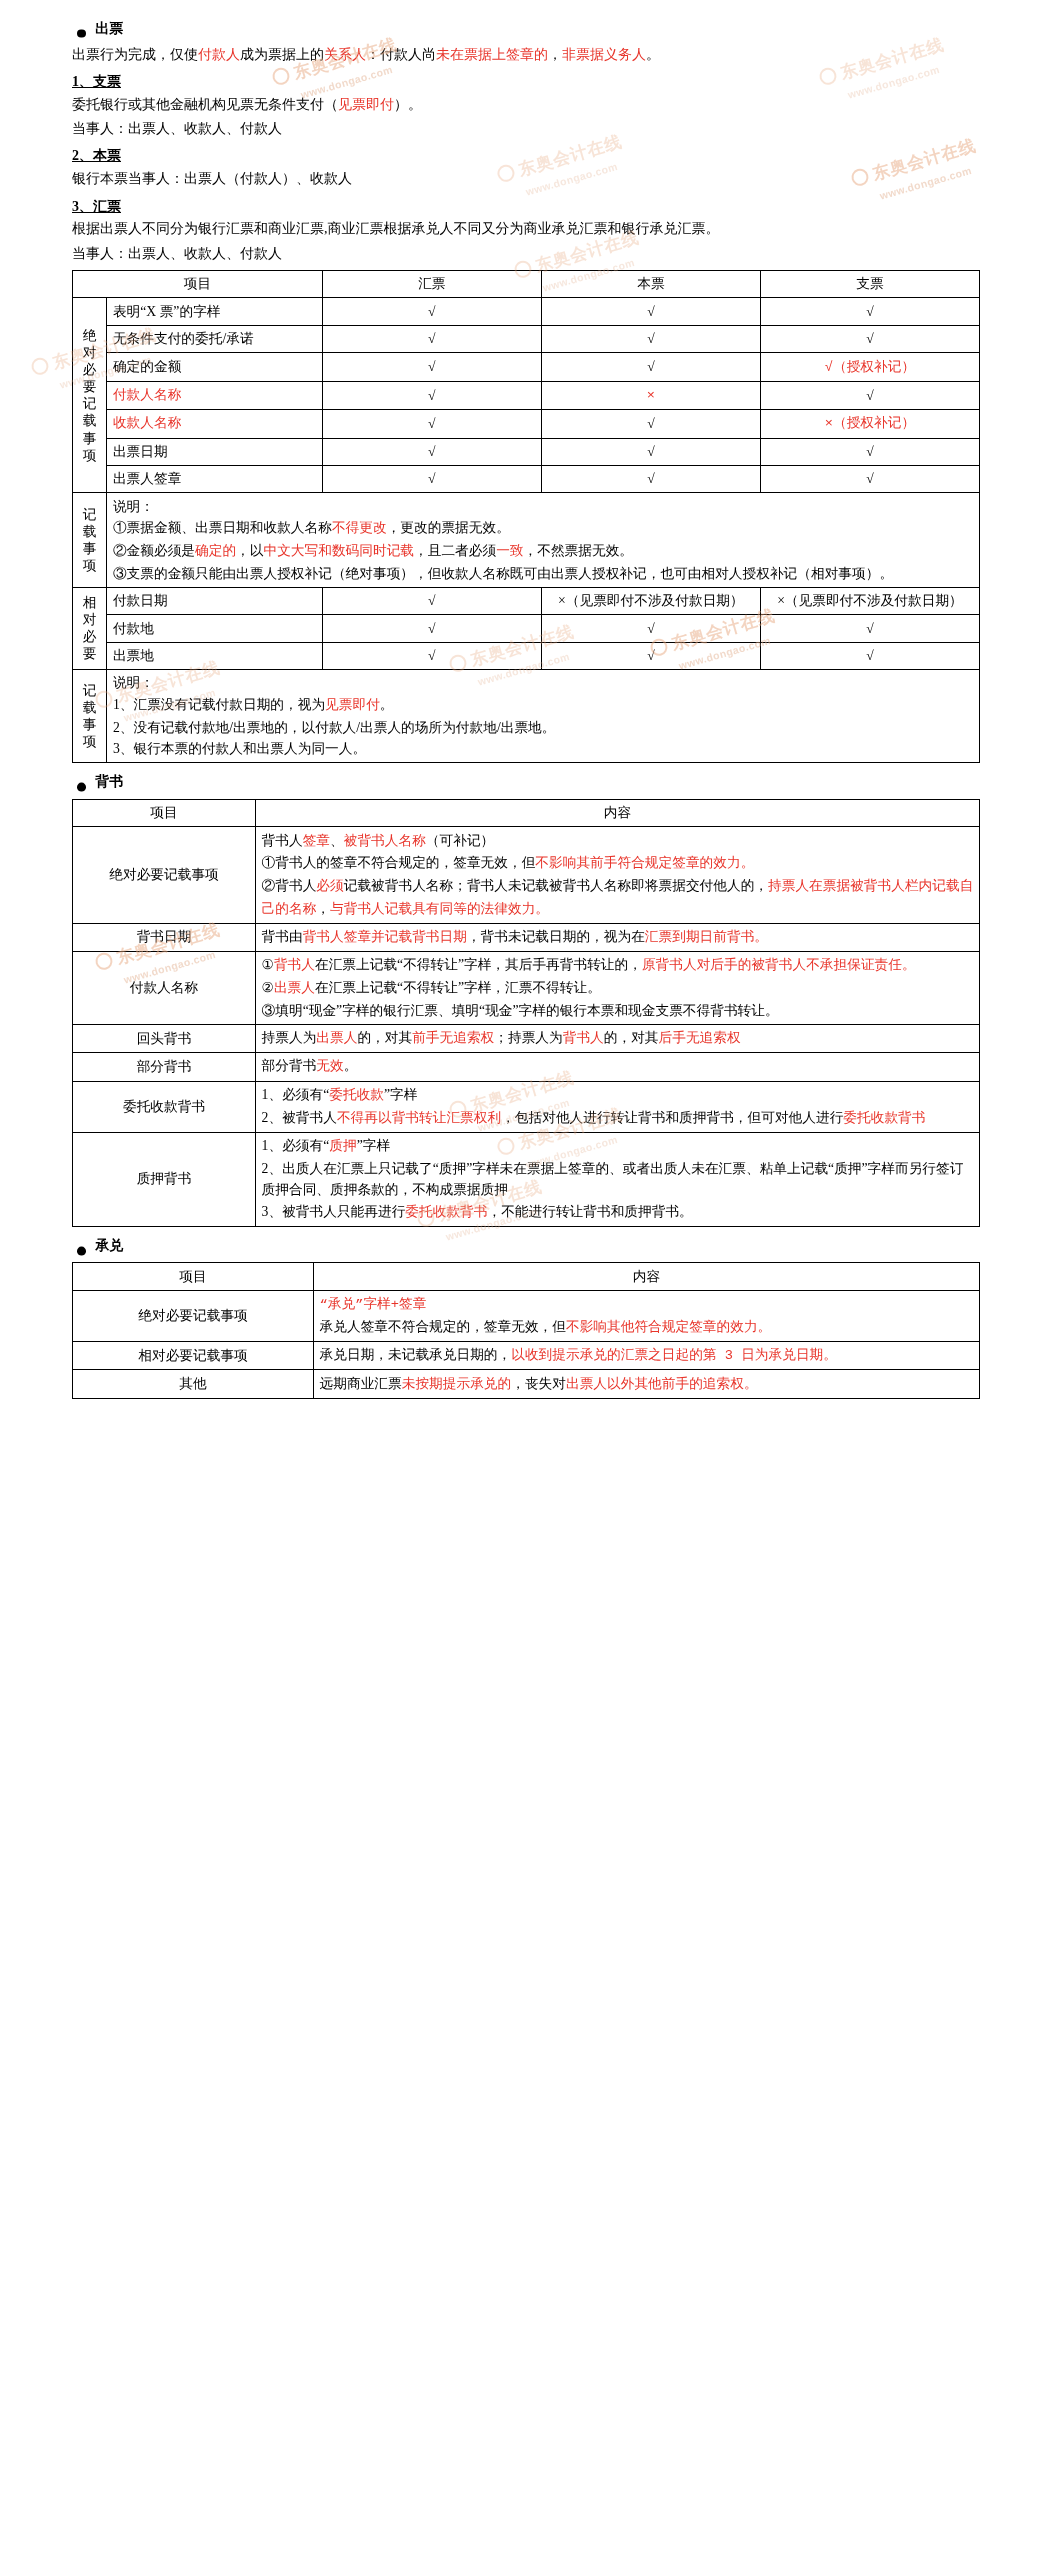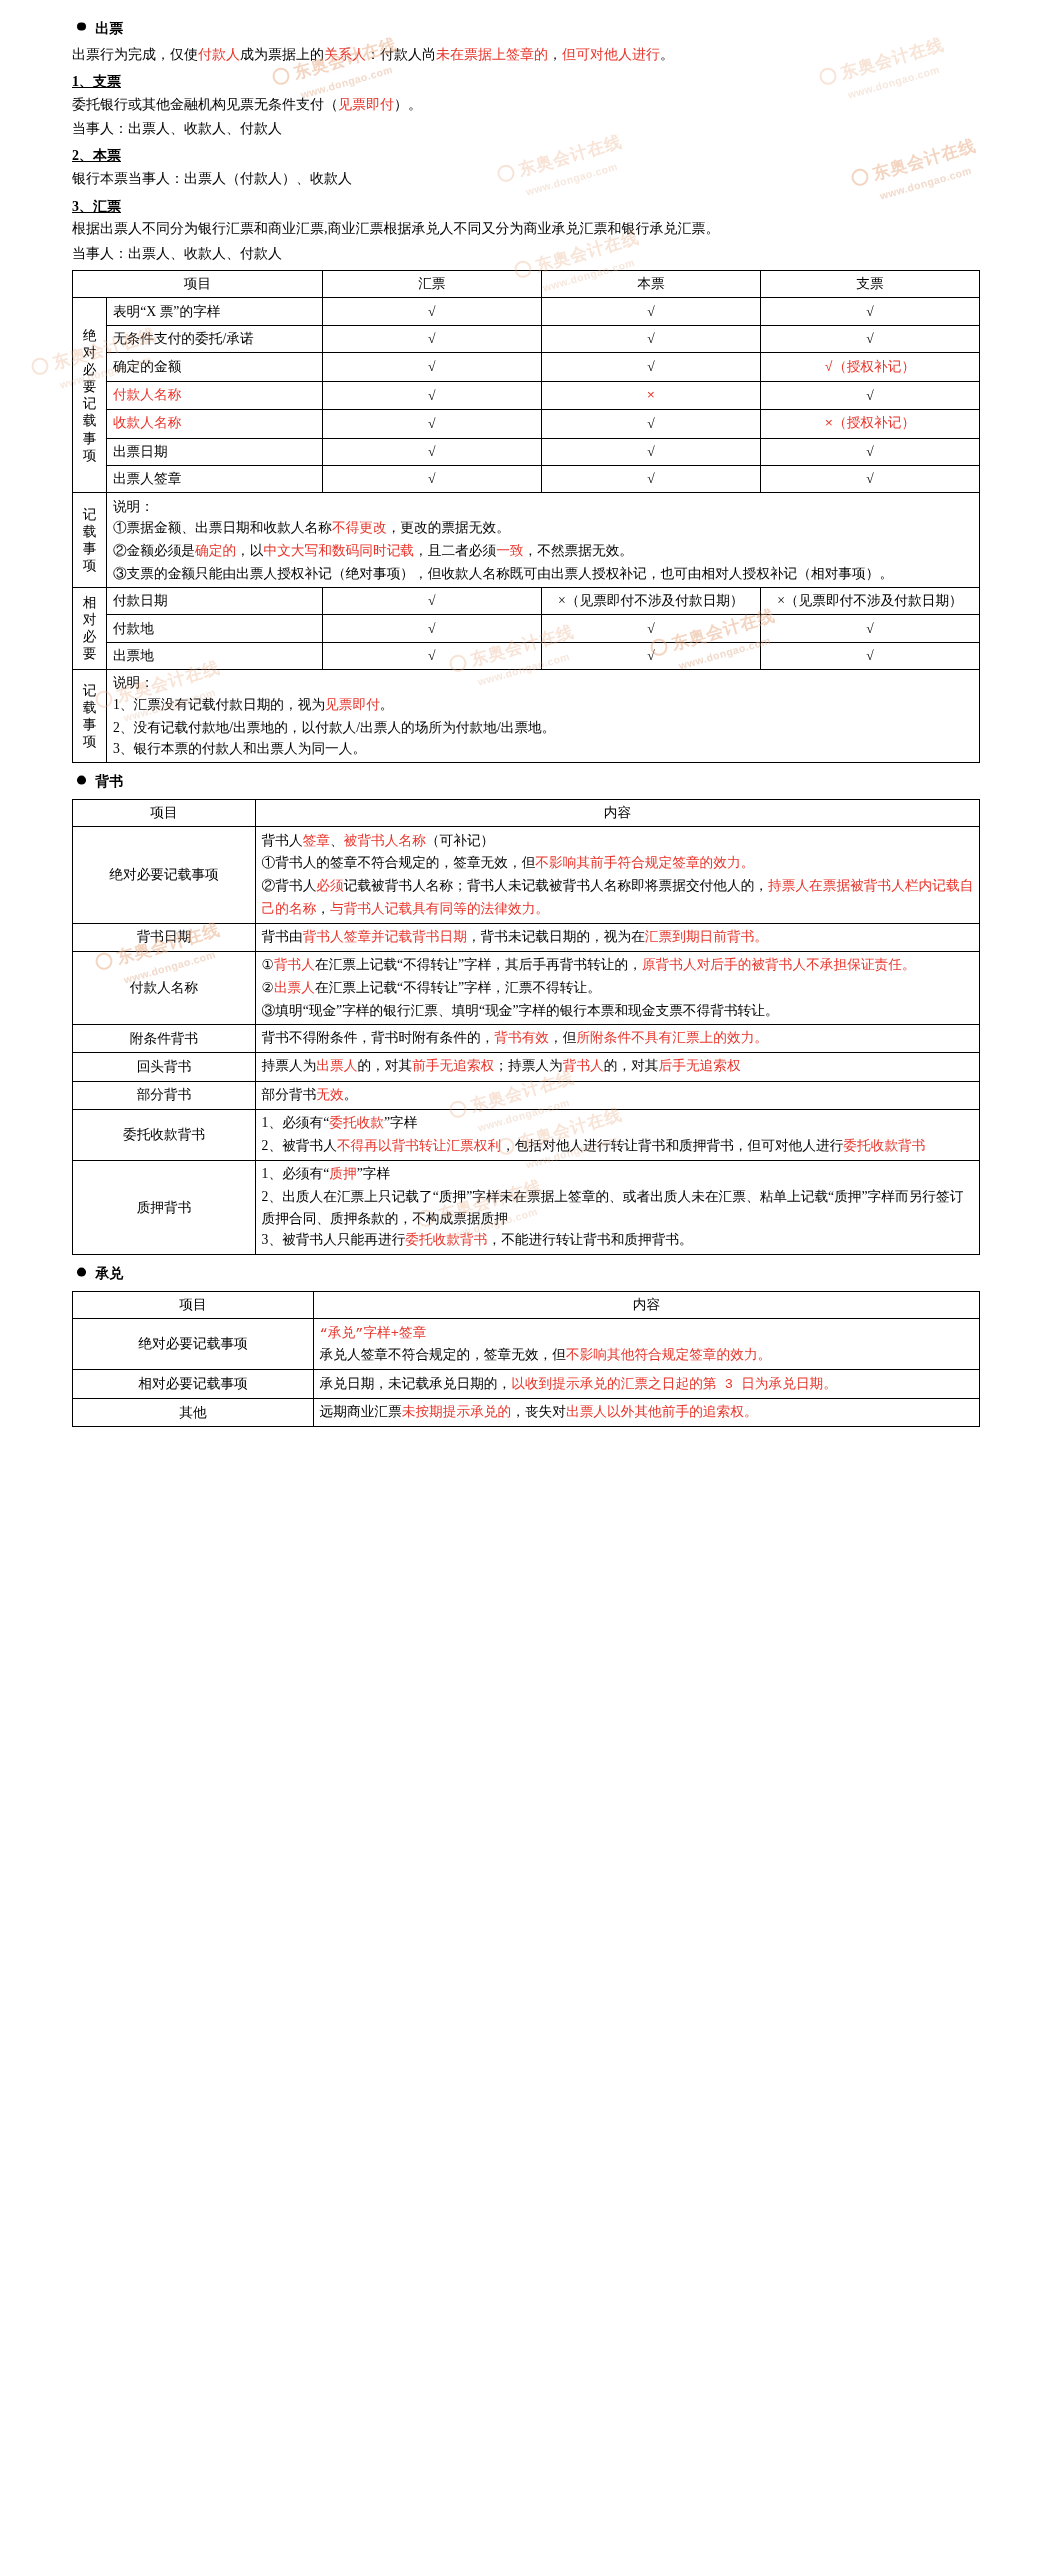--- a/index.html
+++ b/index.html
@@ -17,7 +17,7 @@
 
   
   .bullet-head {
-    display: flex; align-items: center; gap: 9.6px;
+    display: flex; align-items: flex-end; gap: 9.6px;
     font-weight: bold; margin: 6.4px 0 3.2px 0;
   }
   .bullet-head .dot {

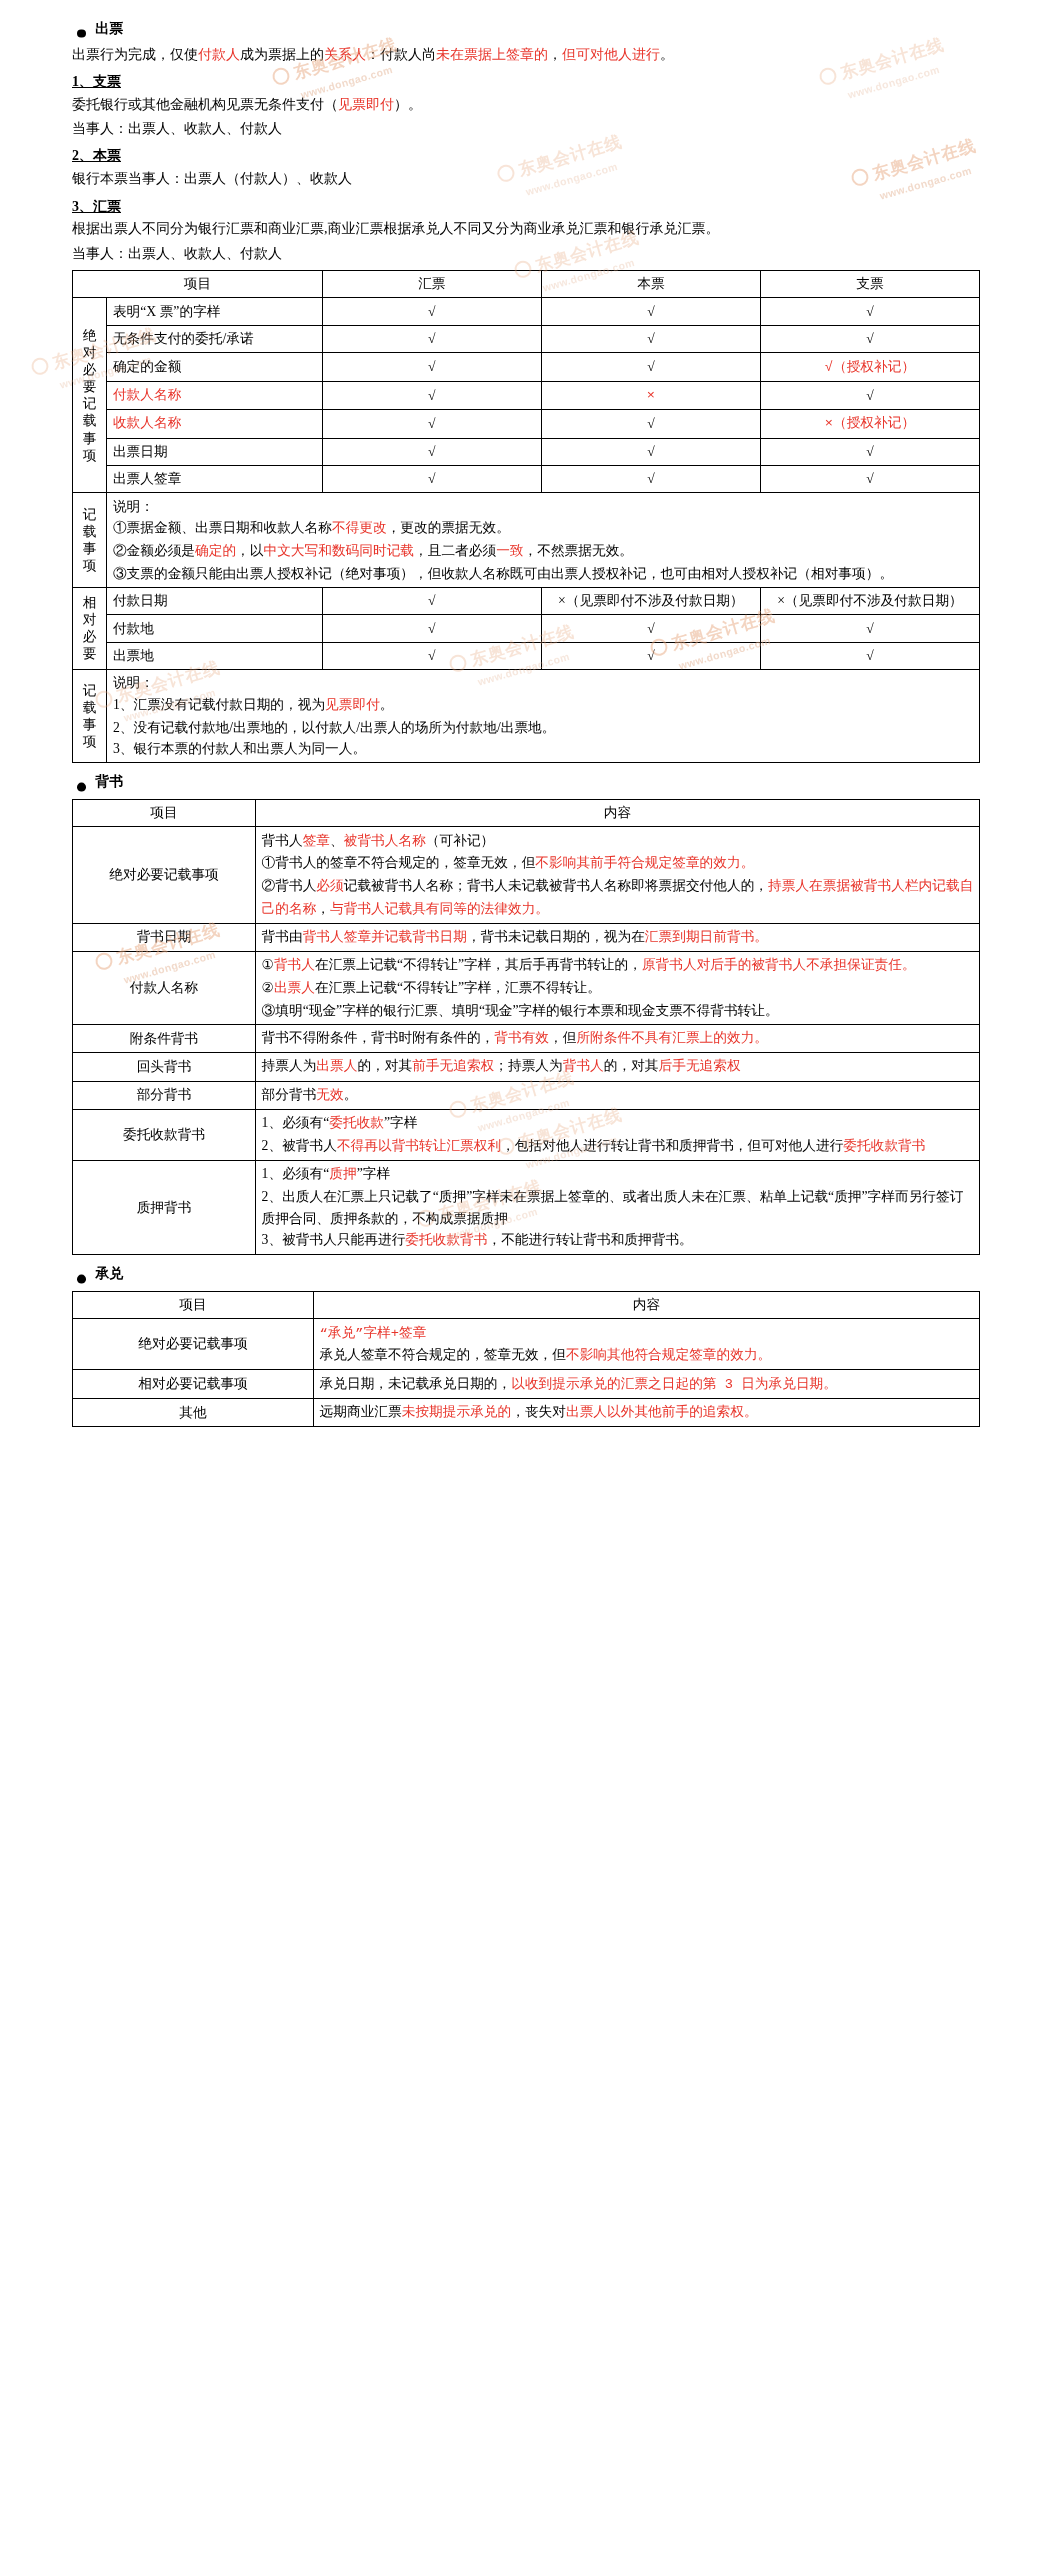--- a/index.html
+++ b/index.html
@@ -102,7 +102,7 @@
     <span class="dot"></span>
     <span>出票</span>
   </div>
-  <p class="para" id="p-chupiao">出票行为完成，仅使<span class="red">付款人</span>成为票据上的<span class="red">关系人</span>：付款人尚<span class="red">未在票据上签章的</span>，<span class="red">但可对他人进行</span>。</p>
+  <p class="para" id="p-chupiao">出票行为完成，仅使<span class="red">付款人</span>成为票据上的<span class="red">关系人</span>：付款人尚<span class="red">未在票据上签章的</span>，<span class="red">非票据义务人</span>。</p>
 
   <div id="chupiao-items">
       <p class="sub-head">1、支票</p>

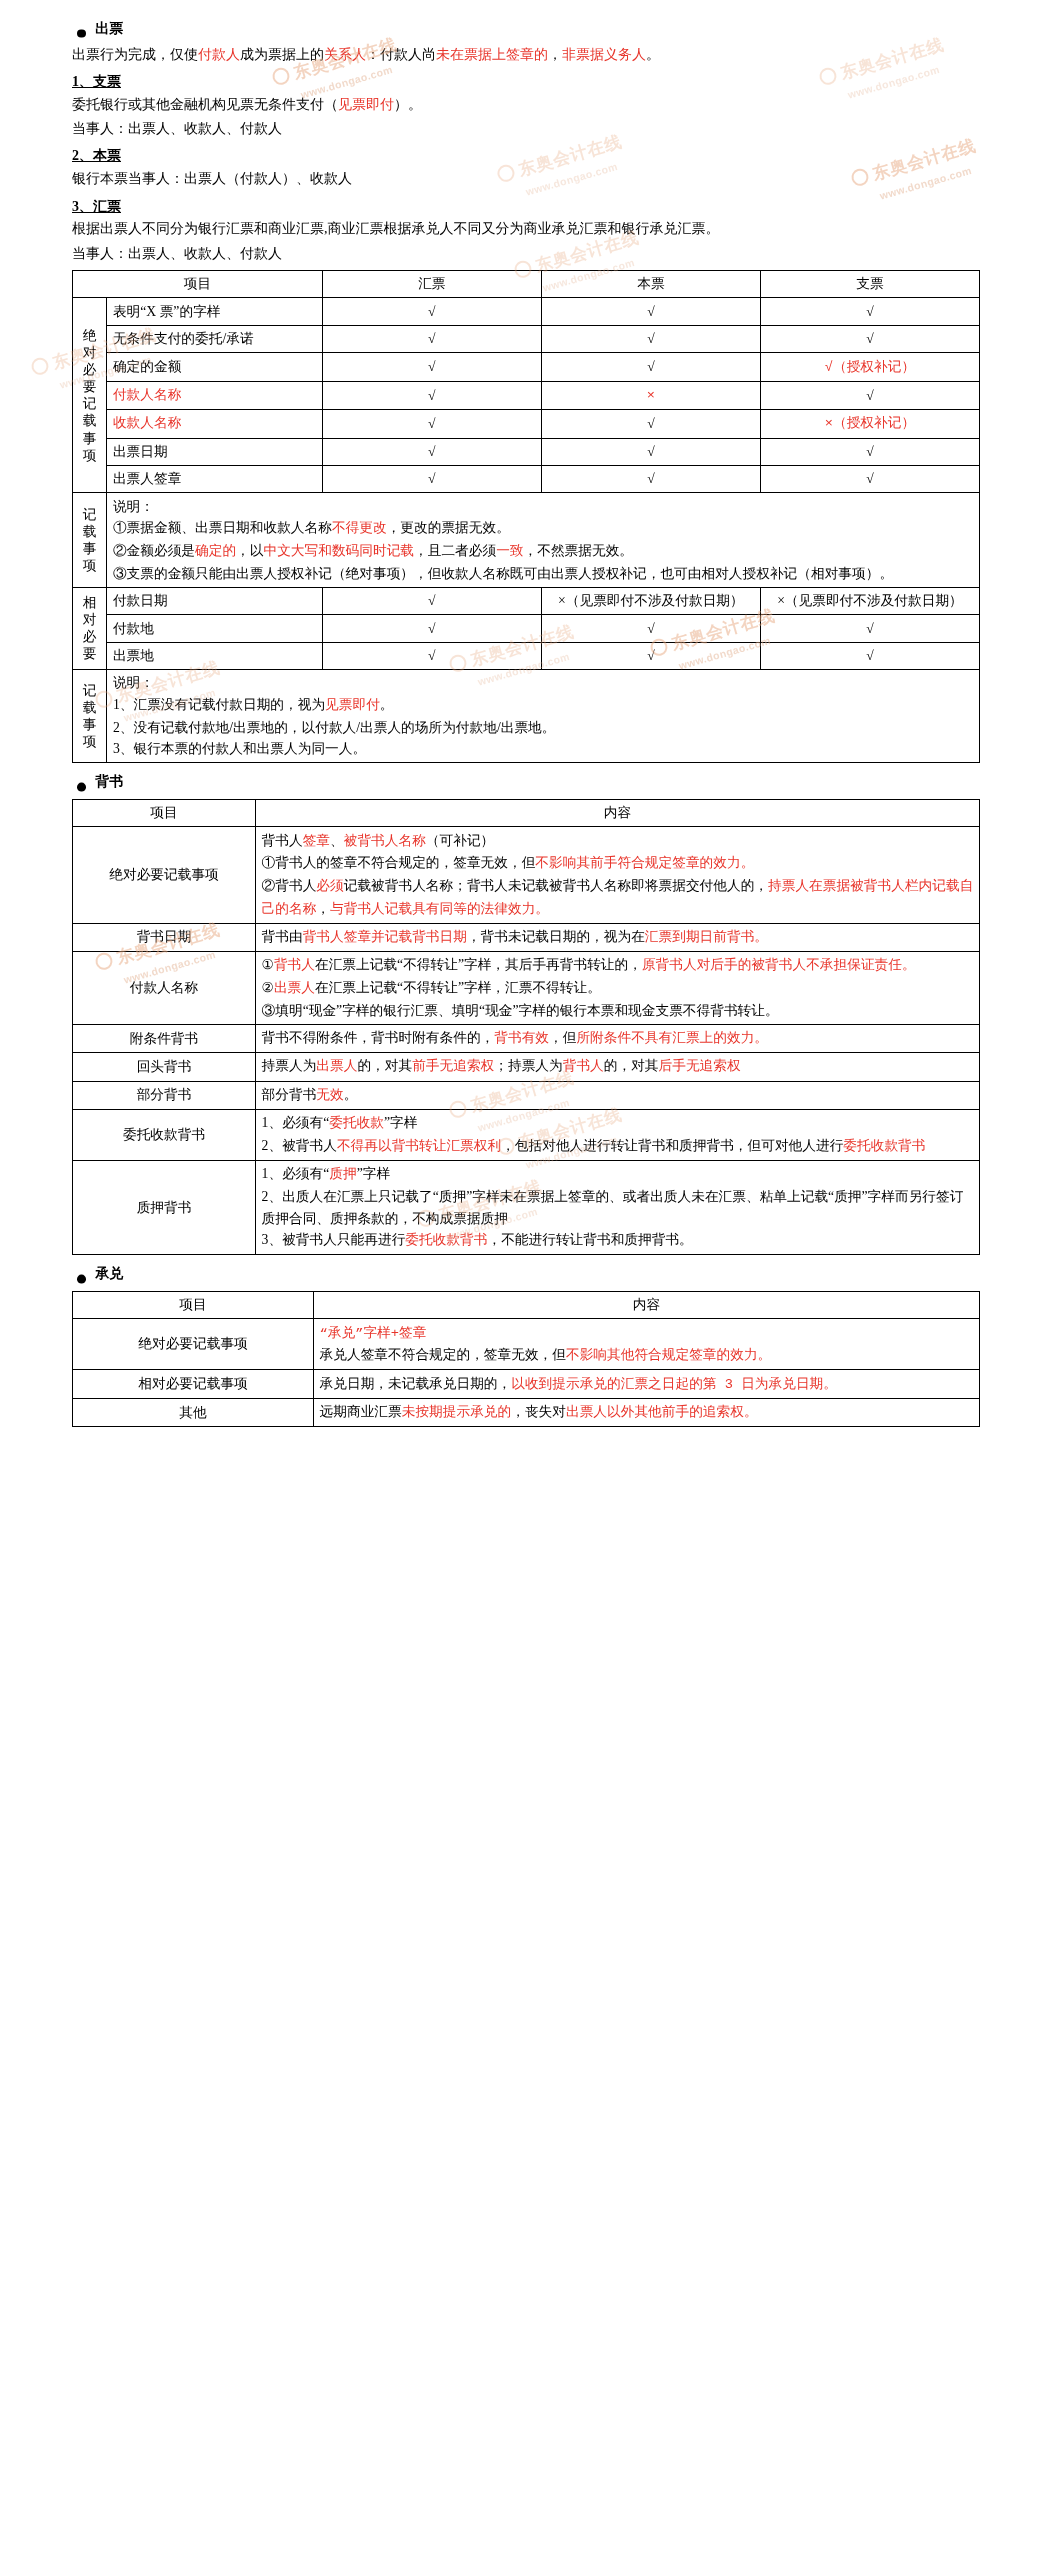--- a/index.html
+++ b/index.html
@@ -274,12 +274,6 @@
           </td>
         </tr>
         <tr>
-          <td class="ctr bold-cell">附条件背书</td>
-          <td>
-            <span class="ind">背书不得附条件，背书时附有条件的，<span class="red">背书有效</span>，但<span class="red">所附条件不具有汇票上的效力。</span></span>
-          </td>
-        </tr>
-        <tr>
           <td class="ctr bold-cell">回头背书</td>
           <td>
             <span class="ind">持票人为<span class="red">出票人</span>的，对其<span class="red">前手无追索权</span>；持票人为<span class="red">背书人</span>的，对其<span class="red">后手无追索权</span></span>

